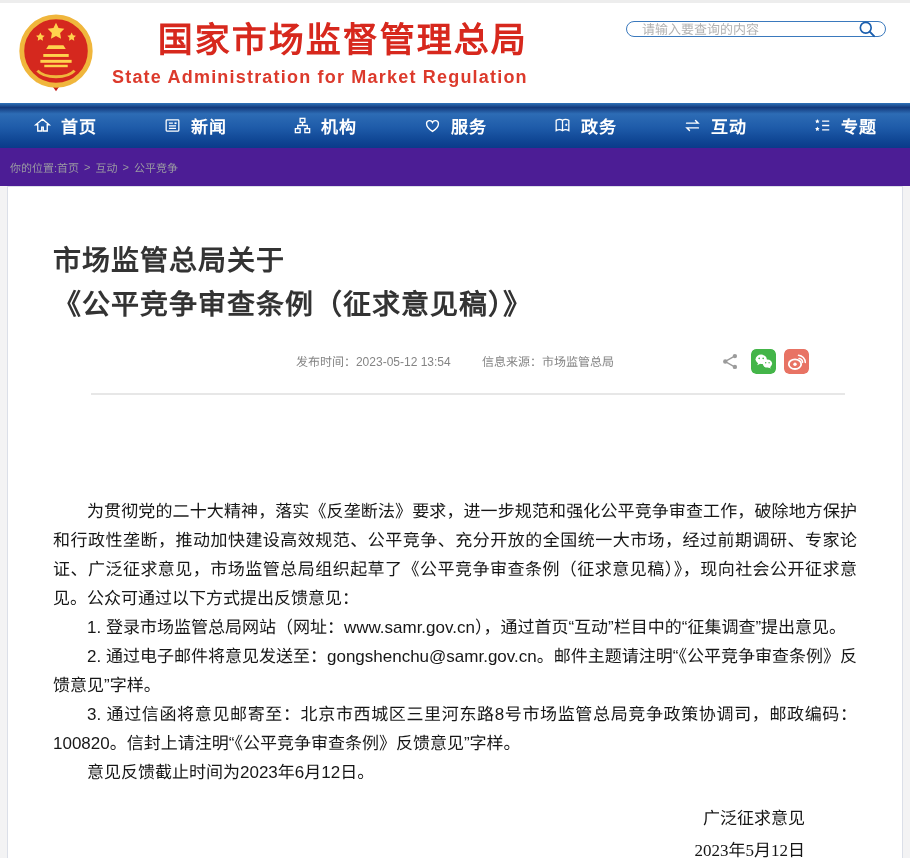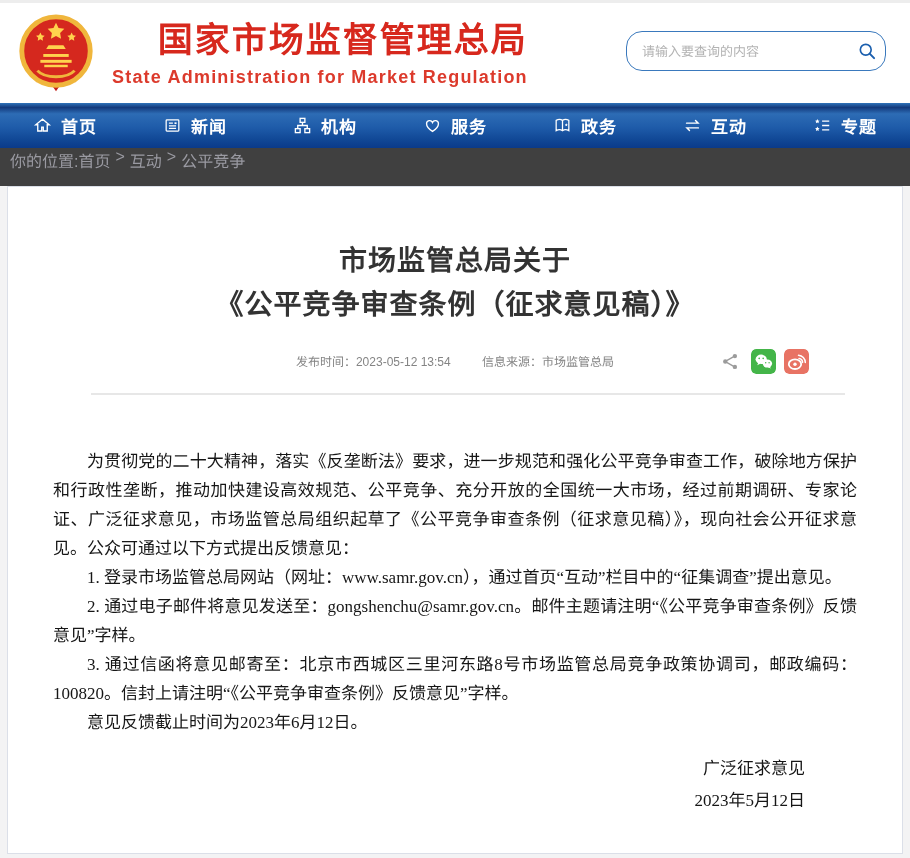--- a/index.html
+++ b/index.html
@@ -36,8 +36,8 @@
     font-weight: bold;
   }
   .search-box {
-    position: absolute; right: 24px; top: 28px;
-    width: 260px; height: 40px;
+    position: absolute; right: 24px; top: 18px;
+    width: 260px; height: 16px;
     border: 1px solid #3a79bd; border-radius: 16px;
     background: #fff;
     display: flex; align-items: center;

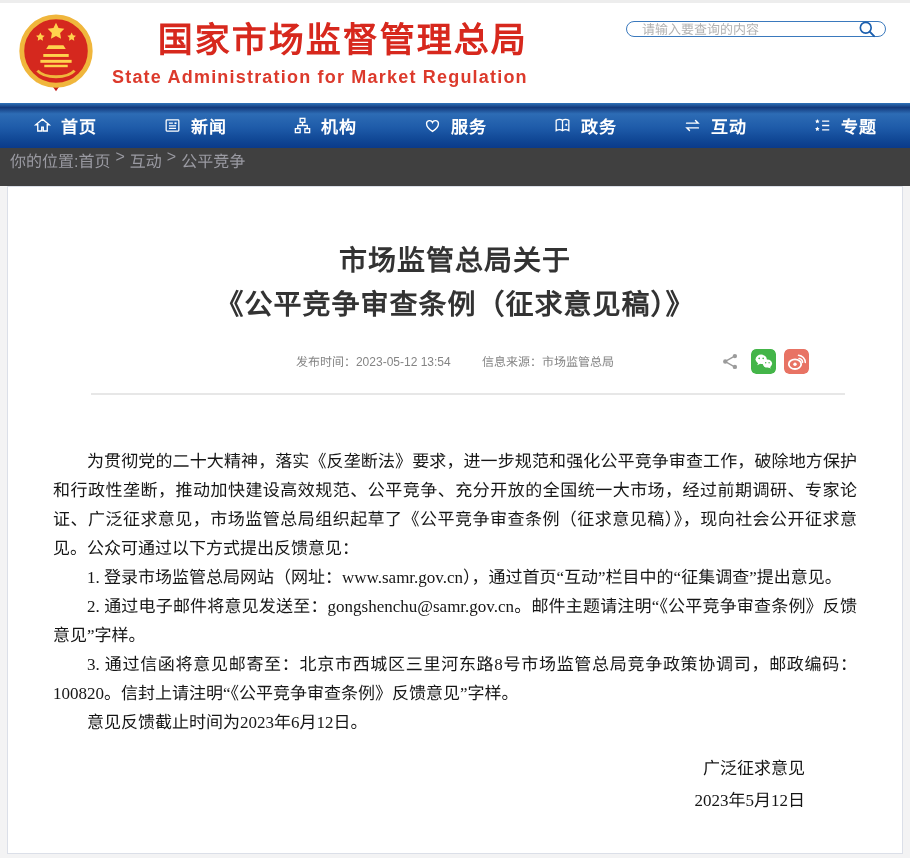--- a/index.html
+++ b/index.html
@@ -74,10 +74,10 @@
 
   
   .breadcrumb {
-    height: 38px; background: #404040;
-    display: flex; align-items: flex-start;
+    height: 38px; background: #4c1d95;
+    display: flex; align-items: center;
     padding-left: 10px;
-    font-size: 16px; color: #9a9aa2;
+    font-size: 11px; color: #9a9aa2;
   }
   .breadcrumb a { color: #9a9aa2; text-decoration: none; cursor: pointer; }
   .crumb-sep { margin: 0 5px; }

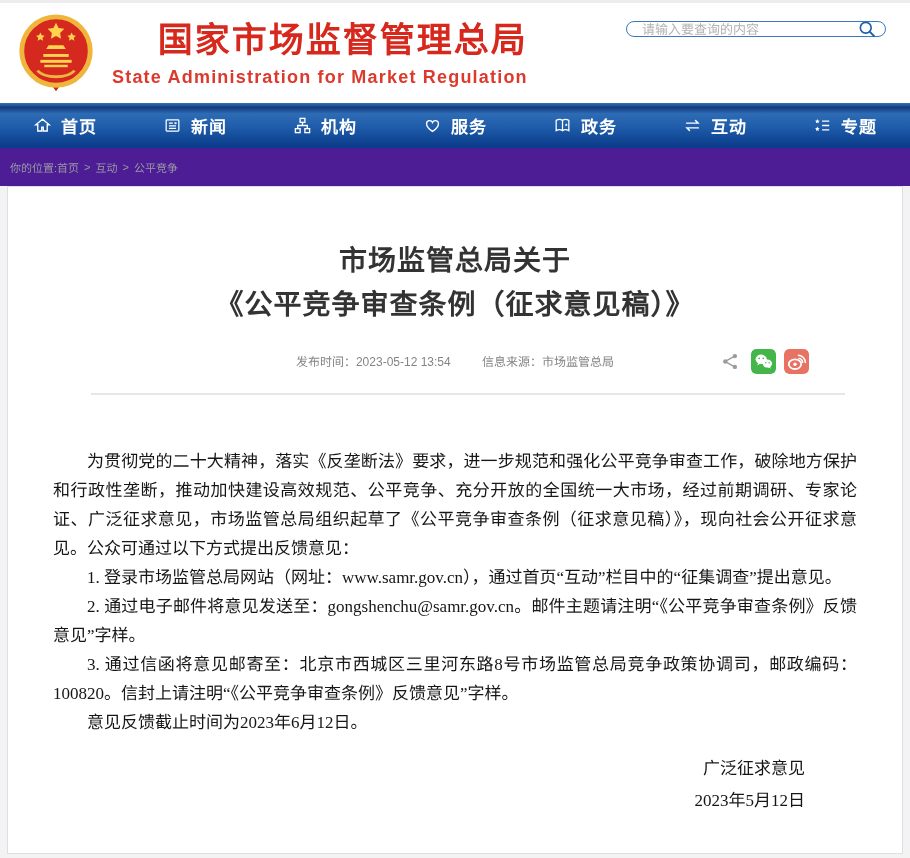--- a/index.html
+++ b/index.html
@@ -93,7 +93,7 @@
 
   .article-title {
     margin-top: 52px;
-    text-align: center;
+    text-align: left;
     font-size: 28px; font-weight: bold; color: #333;
     line-height: 44px; letter-spacing: 1px;
     font-family: "Liberation Sans", sans-serif;

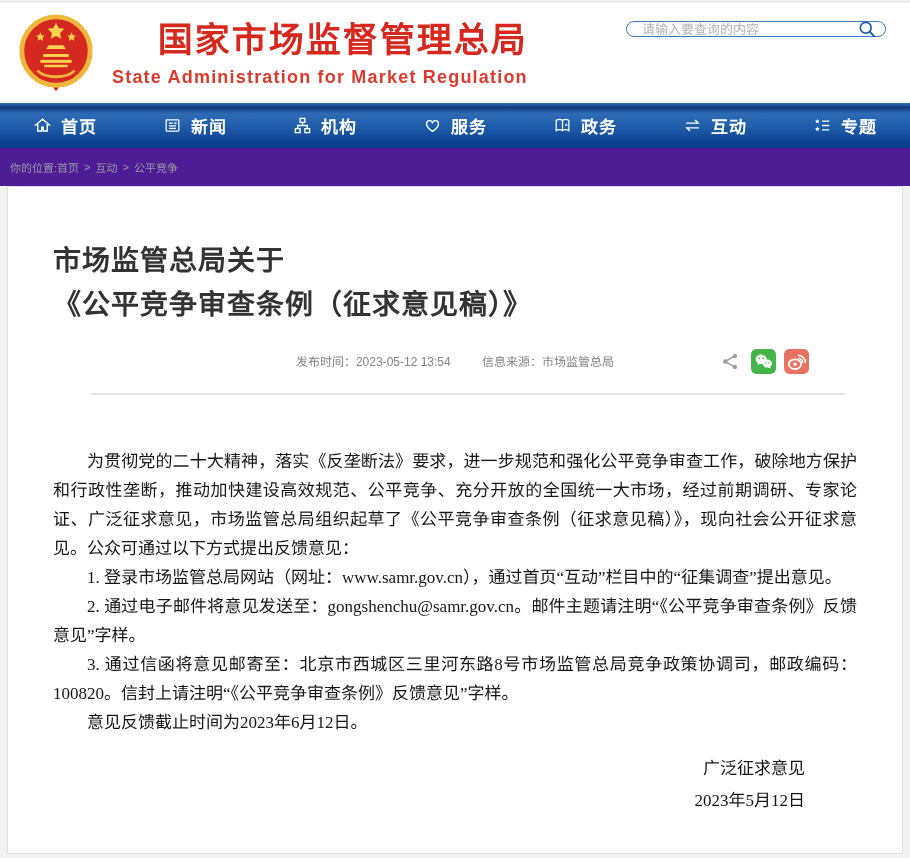--- a/index.html
+++ b/index.html
@@ -126,8 +126,8 @@
 
   
   .article-body {
-    margin-top: 52px;
-    font-family: Liberation Serif, serif;
+    margin-top: 102px;
+    font-family: Liberation Sans, sans-serif;
     font-size: 17px; color: #161616; line-height: 29px;
     text-align: justify;
   }

